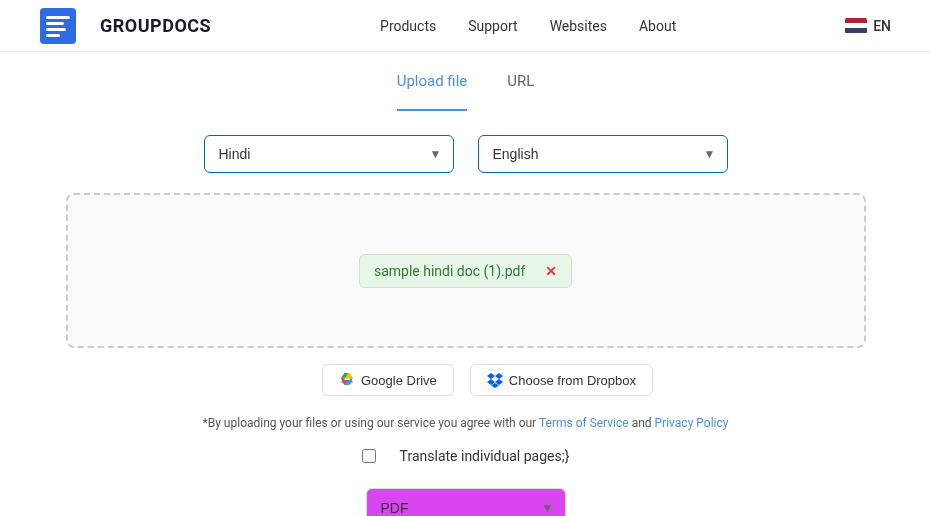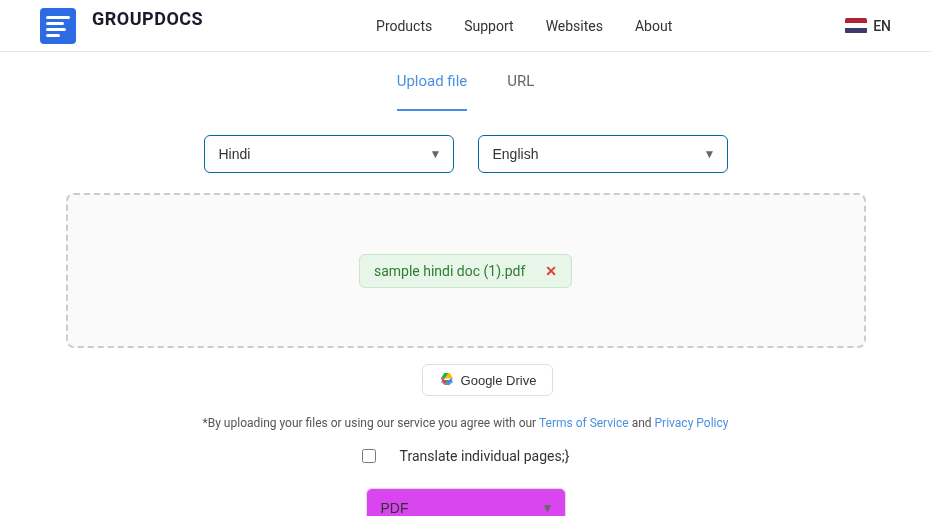--- a/index.html
+++ b/index.html
@@ -21,8 +21,8 @@
     }
     .logo-area {
       display: flex;
-      align-items: flex-start;
-      gap: 16px;
+      align-items: center;
+      gap: 24px;
     }
     .logo-icon {
       width: 36px;

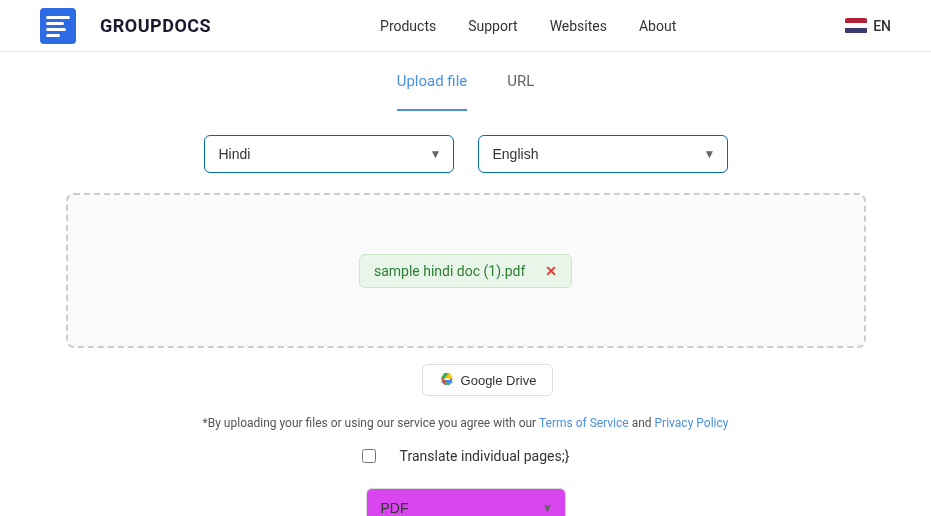--- a/index.html
+++ b/index.html
@@ -342,6 +342,12 @@
       </svg>
       <span>Google Drive</span>
     </button>
+    <button class="cloud-btn">
+      <svg class="dropbox-icon" viewBox="0 0 16 16" fill="#0061ff">
+        <path d="M4 1L0 4l4 3 4-3L4 1zm8 0l-4 3 4 3 4-3-4-3zM0 10l4 3 4-3-4-3-4 3zm12-3l-4 3 4 3 4-3-4-3zM4 13.5L8 11l4 2.5-4 2.5-4-2.5z"></path>
+      </svg>
+      <span>Choose from Dropbox</span>
+    </button>
   </div>
 
   <div class="tos-text">

